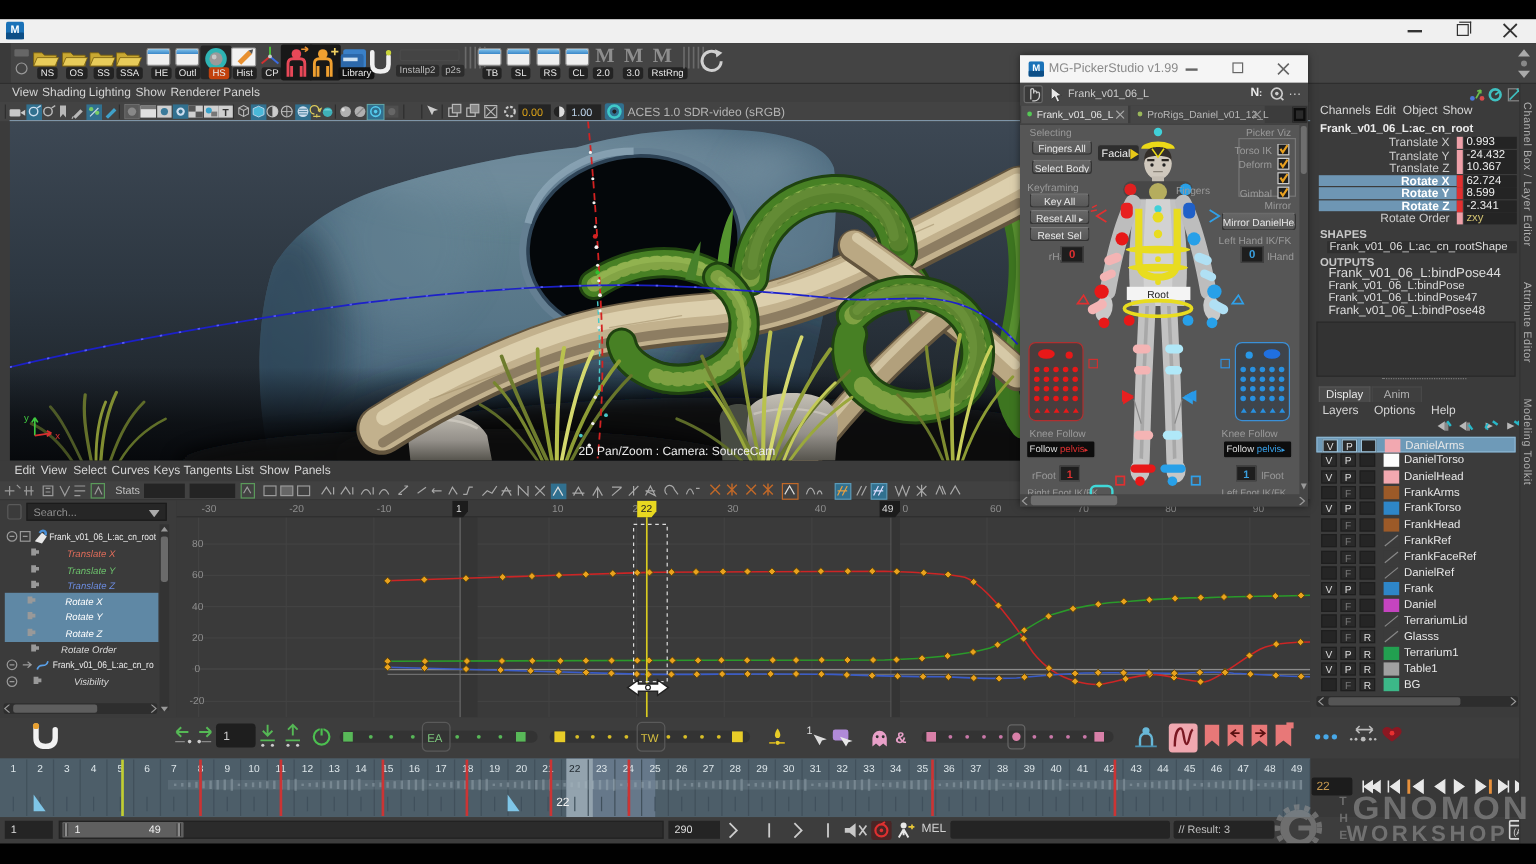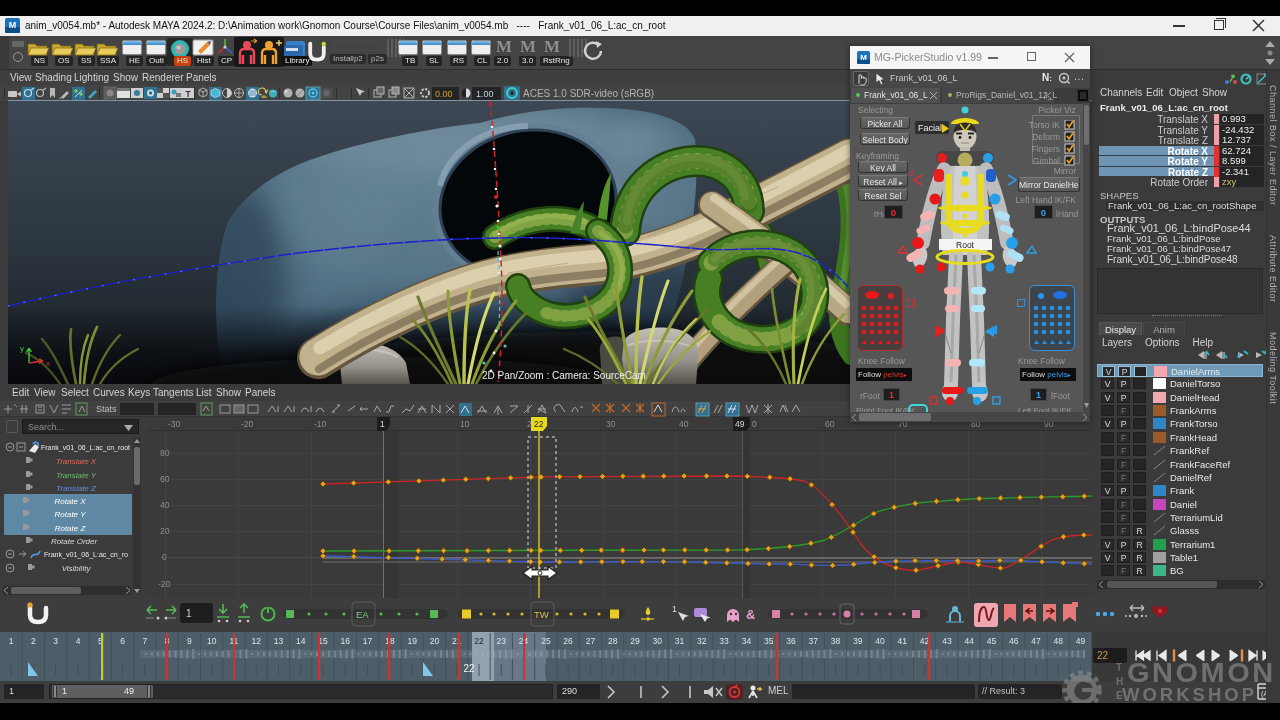--- a/index.html
+++ b/index.html
@@ -30,7 +30,6 @@
     <rect x="0" y="9" width="15" height="6" rx="1" fill="#0d4e86"></rect>
     <text x="7.5" y="9.5" font-size="9" font-weight="bold" fill="#fff" text-anchor="middle">M</text>
   </svg>
-  <div class="abs" style="left:25px;top:4px;font-size:10px;color:#111">anim_v0054.mb* - Autodesk MAYA 2024.2: D:\Animation work\Gnomon Course\Course Files\anim_v0054.mb&nbsp;&nbsp;&nbsp;----&nbsp;&nbsp;&nbsp;Frank_v01_06_L:ac_cn_root</div>
   <div class="abs" style="left:1173px;top:9px;width:12px;height:1.5px;background:#333"></div>
   <div class="abs" style="left:1214px;top:4px;width:10px;height:10px;border:1.5px solid #333"></div>
   <div class="abs" style="left:1216px;top:2px;width:10px;height:10px;border-right:1.5px solid #333;border-top:1.5px solid #333"></div>

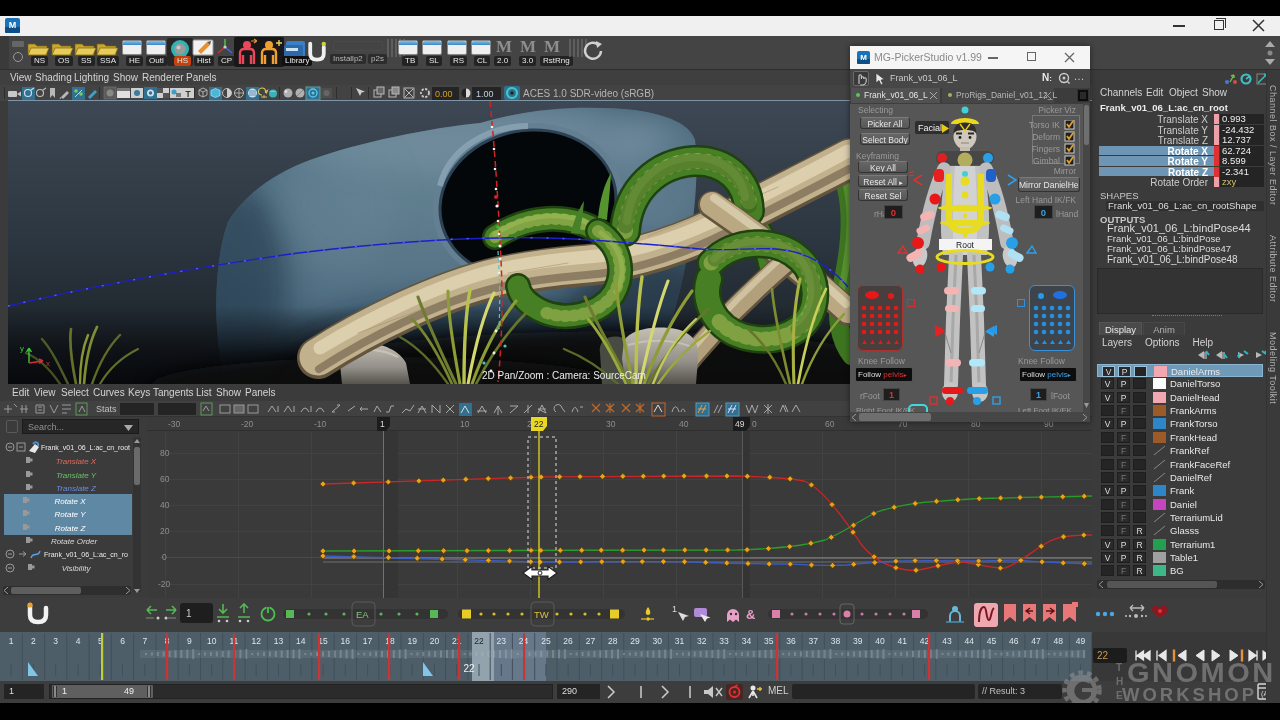--- a/index.html
+++ b/index.html
@@ -1669,7 +1669,7 @@
     </svg>
 
     <div class="plab" style="left:8px;top:2px">Selecting</div>
-    <div class="pbtn" style="left:10px;top:13px;width:50px;height:12px;line-height:12px">Picker All</div>
+    <div class="pbtn" style="left:10px;top:13px;width:50px;height:12px;line-height:12px">Fingers All</div>
     <div class="pbtn" style="left:10px;top:29px;width:50px;height:12px;line-height:12px">Select Body</div>
     <div class="plab" style="left:6px;top:48px">Keyframing</div>
     <div class="pbtn" style="left:8px;top:57px;width:50px;height:12px;line-height:12px">Key All</div>

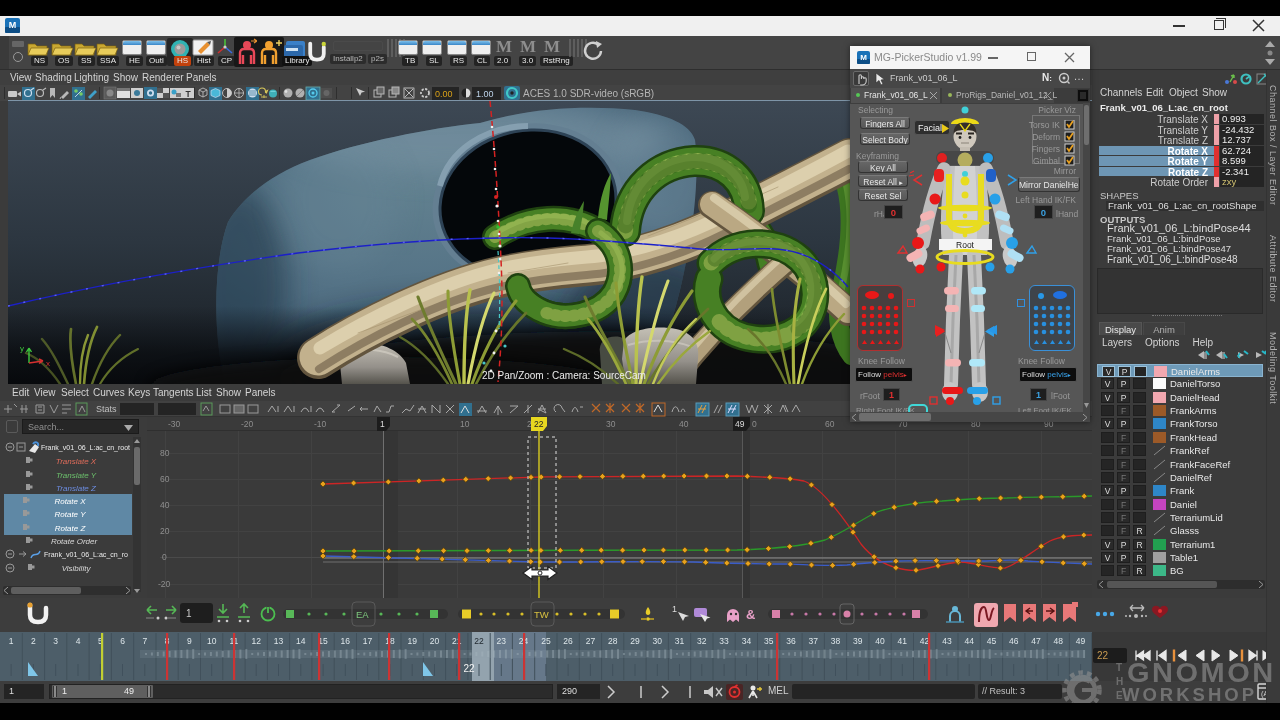--- a/index.html
+++ b/index.html
@@ -1308,7 +1308,7 @@
   <div class="chrow" style="top:65px">
       <span class="chlab">Translate Z</span>
       <span class="chtick" style="background:#eea0a8"></span>
-      <span class="chval">12.737</span>
+      <span class="chval">10.367</span>
     </div>
   <div class="chrow" style="top:75.5px">
       <span class="abs" style="left:7px;top:0;width:115px;height:9.5px;background:#6e96b4"></span>

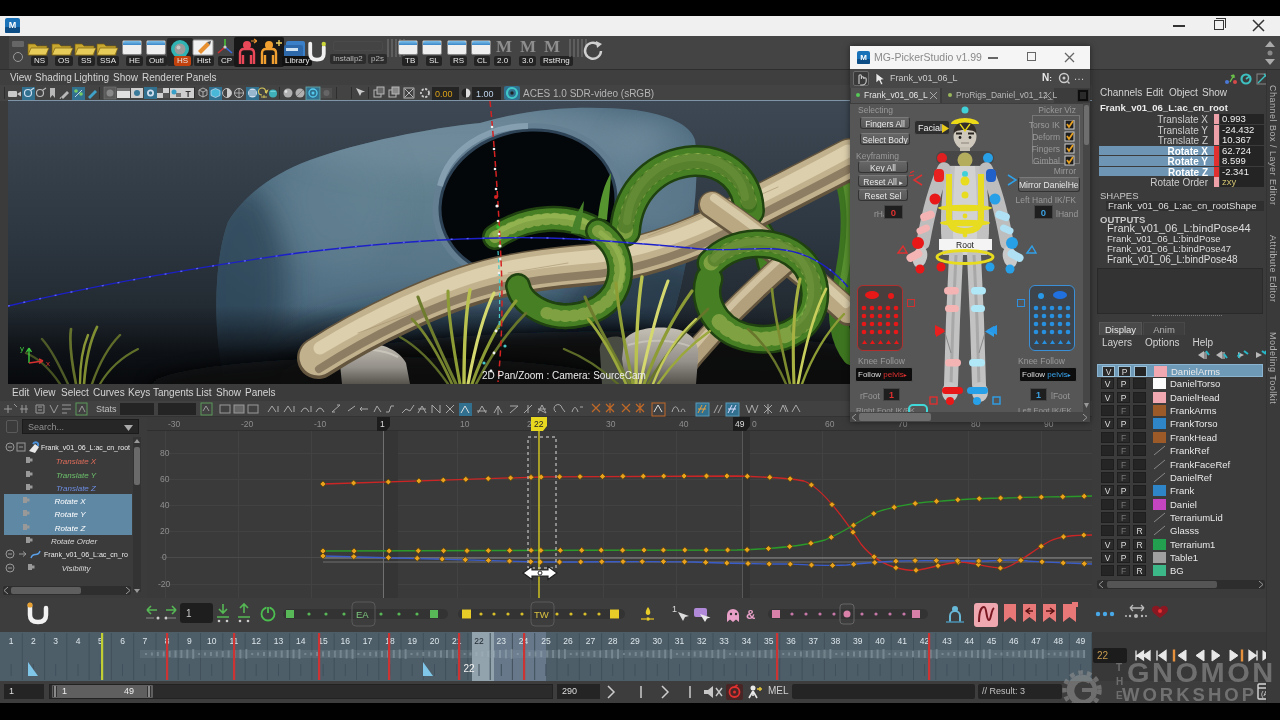--- a/index.html
+++ b/index.html
@@ -1686,7 +1686,7 @@
     <div class="abs" style="left:182px;top:11px;width:48px;height:49px;border:1px solid #777"></div>
     <div class="plab" style="left:130px;top:17px;width:80px;text-align:right">Torso IK</div>
     <div class="plab" style="left:130px;top:29px;width:80px;text-align:right">Deform</div>
-    <div class="plab" style="left:130px;top:41px;width:80px;text-align:right">Fingers</div>
+    <div class="plab" style="left:130px;top:51px;width:80px;text-align:left">Fingers</div>
     <div class="plab" style="left:130px;top:53px;width:80px;text-align:right">Gimbal</div>
     <svg class="abs" style="left:214px;top:16px" width="12" height="50">
       <g>

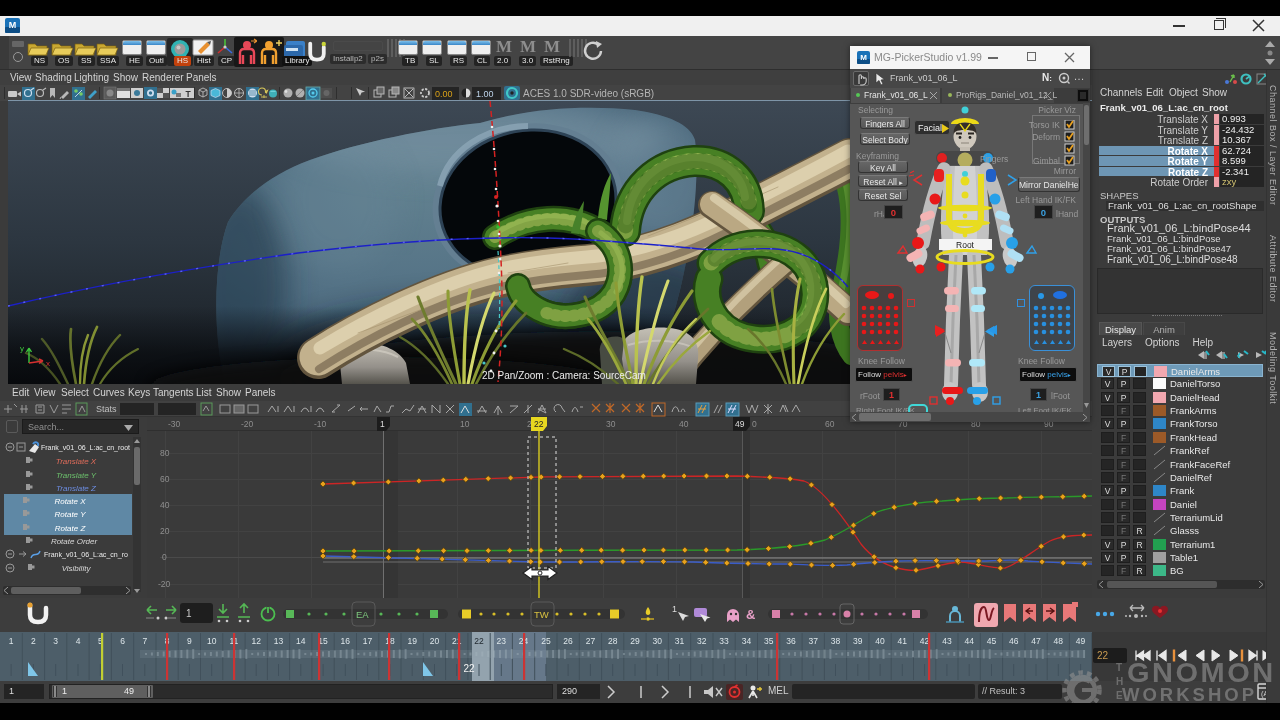--- a/index.html
+++ b/index.html
@@ -1333,7 +1333,7 @@
       <span class="chtick" style="background:#eea0a8"></span>
       <span class="chval" style="color:#d0c070">zxy</span>
     </div>
-  <div class="abs" style="left:8px;top:120px;font-size:9.5px;font-weight:normal;color:#c8c8c8">SHAPES</div>
+  <div class="abs" style="left:8px;top:120px;font-size:9.5px;font-weight:bold;color:#c8c8c8">SHAPES</div>
   <div class="abs" style="left:14px;top:131px;width:158px;height:10px;background:#2f2f2f;color:#ddd;font-size:9.5px;line-height:10px;padding-left:2px">Frank_v01_06_L:ac_cn_rootShape</div>
   <div class="abs" style="left:8px;top:144px;font-size:9.5px;font-weight:bold;color:#c8c8c8">OUTPUTS</div>
   <div class="abs" style="left:15px;top:152px;font-size:11px;color:#ddd">Frank_v01_06_L:bindPose44</div>

